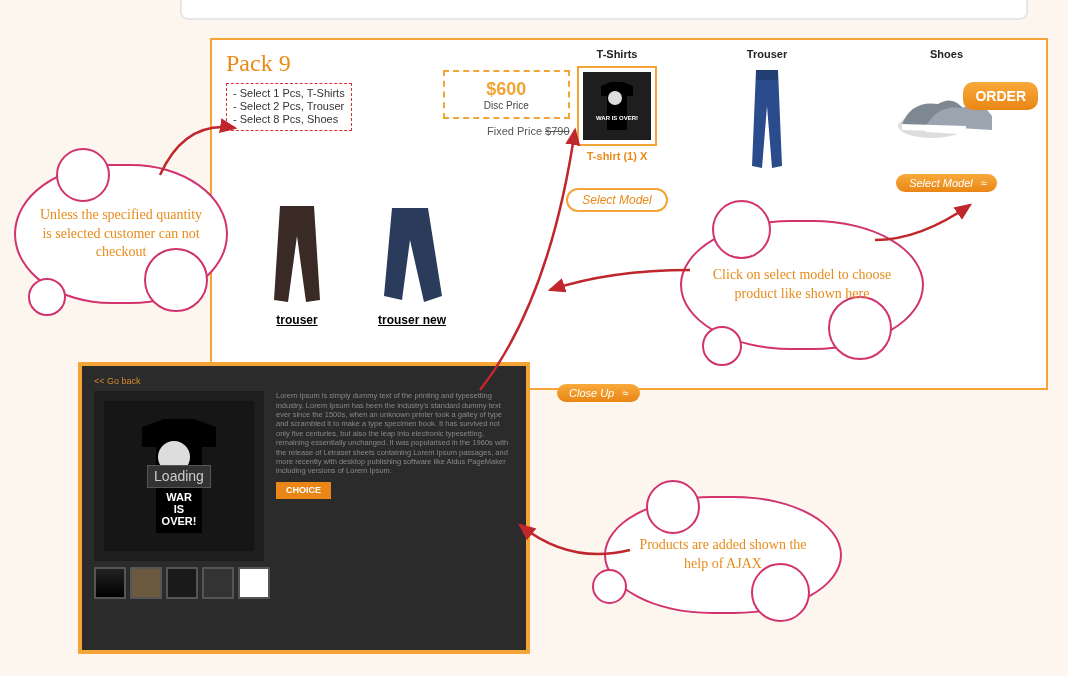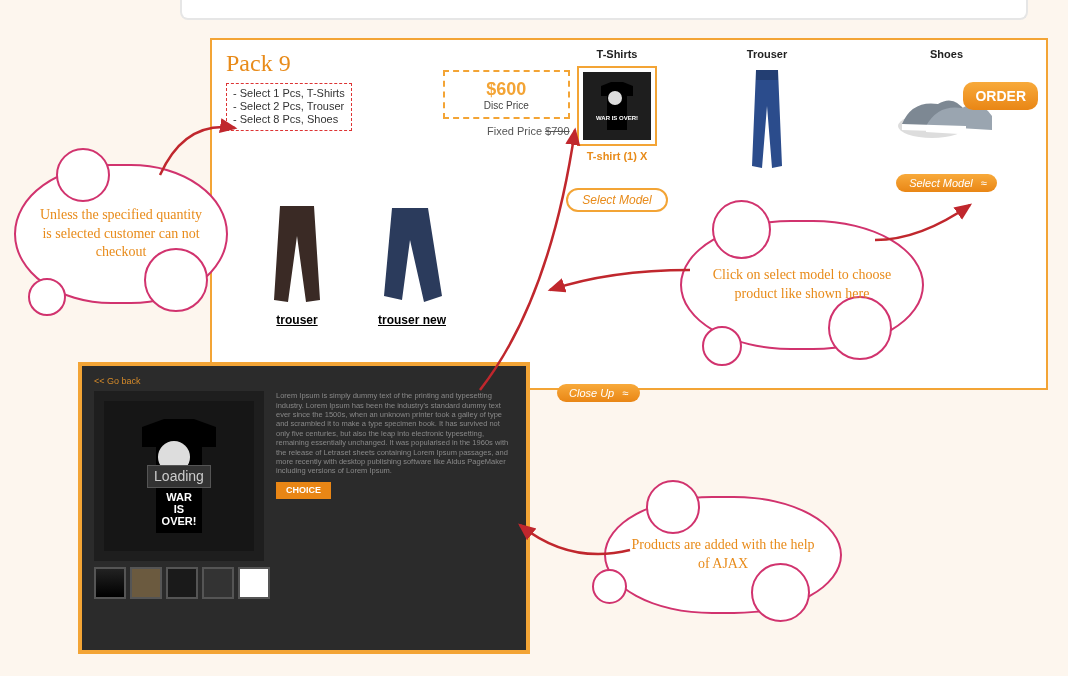--- a/index.html
+++ b/index.html
@@ -370,7 +370,7 @@
 </div>
 <div class="cloud cloud3">
   <div class="b3"></div>
-  <span class="txt">Products are added with the help of AJAX</span>
+  <span class="txt">Products are added shown the help of AJAX</span>
 </div>
 
 <svg class="arrow" style="top:120px; left:155px" width="90" height="60">

